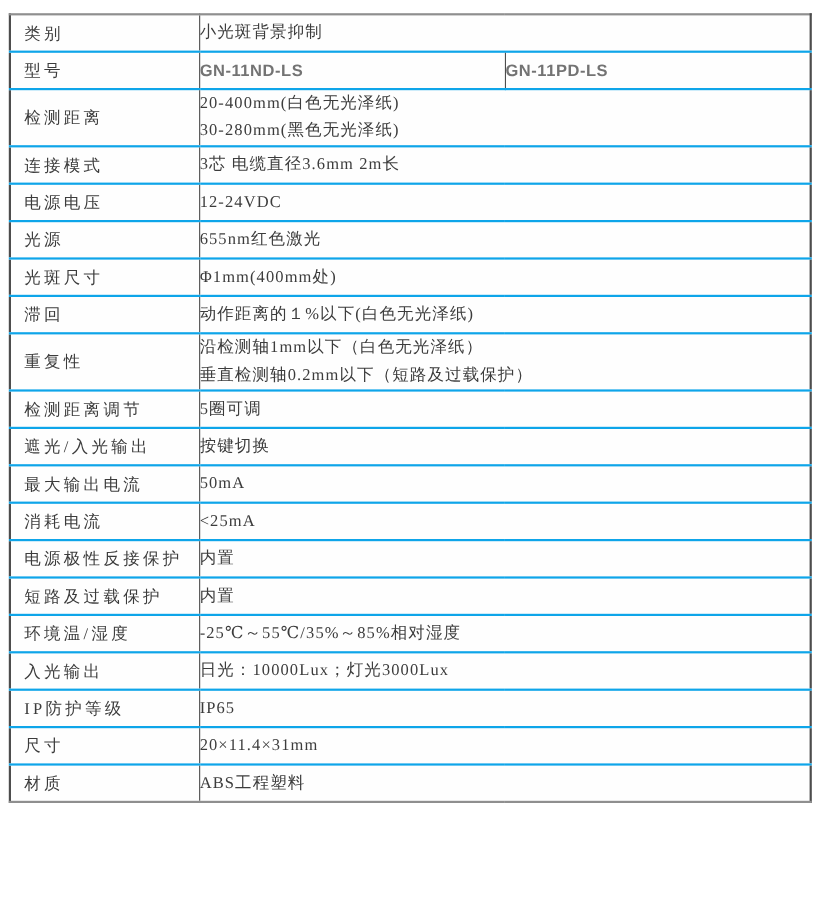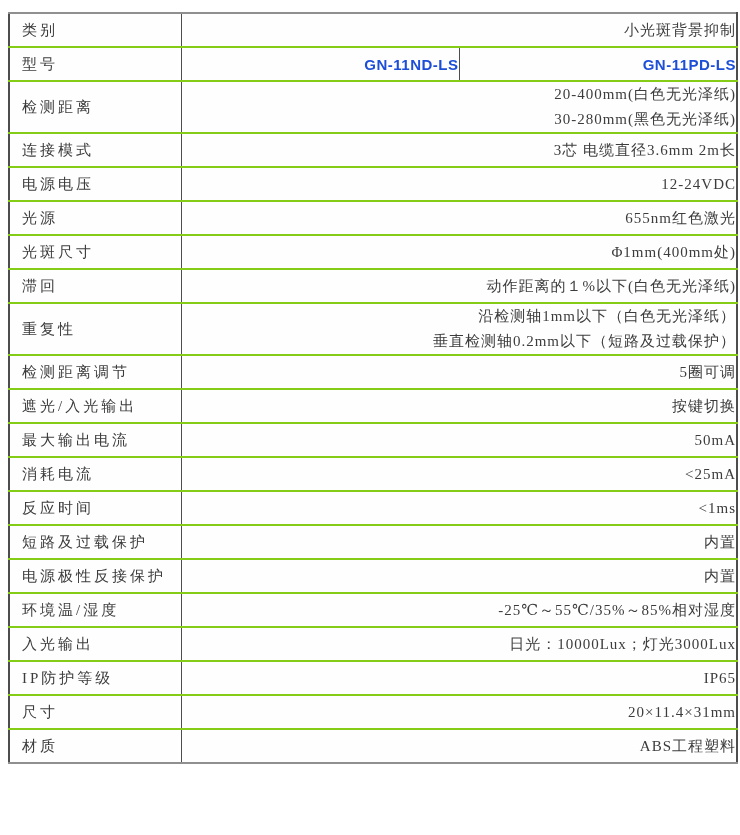--- a/index.html
+++ b/index.html
@@ -46,7 +46,7 @@
   }
   td.value-cell {
     border-left: 1px solid #4d4d4d;
-    text-align: right;
+    text-align: left;
     letter-spacing: 1px;
   }
   td.value-cell .line {

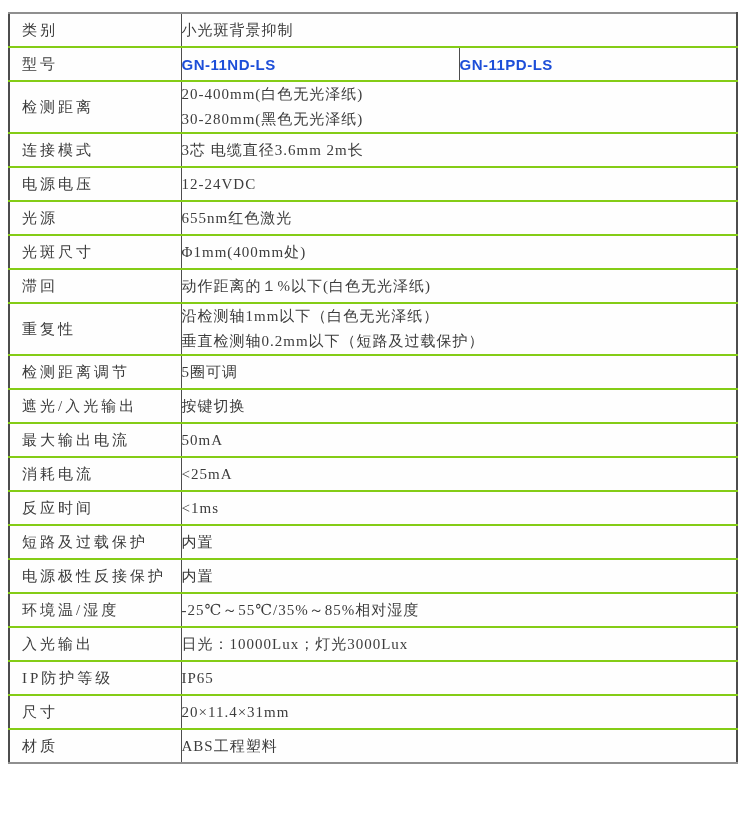--- a/index.html
+++ b/index.html
@@ -30,7 +30,7 @@
   col.label-col  { width: 172px; }
   col.value-col  { width: 278px; }
   td {
-    border-top: 2px solid #84cc16;
+    border-top: 2px solid #0ea5e9;
     height: 32px;
     font-size: 15px;
     vertical-align: middle;

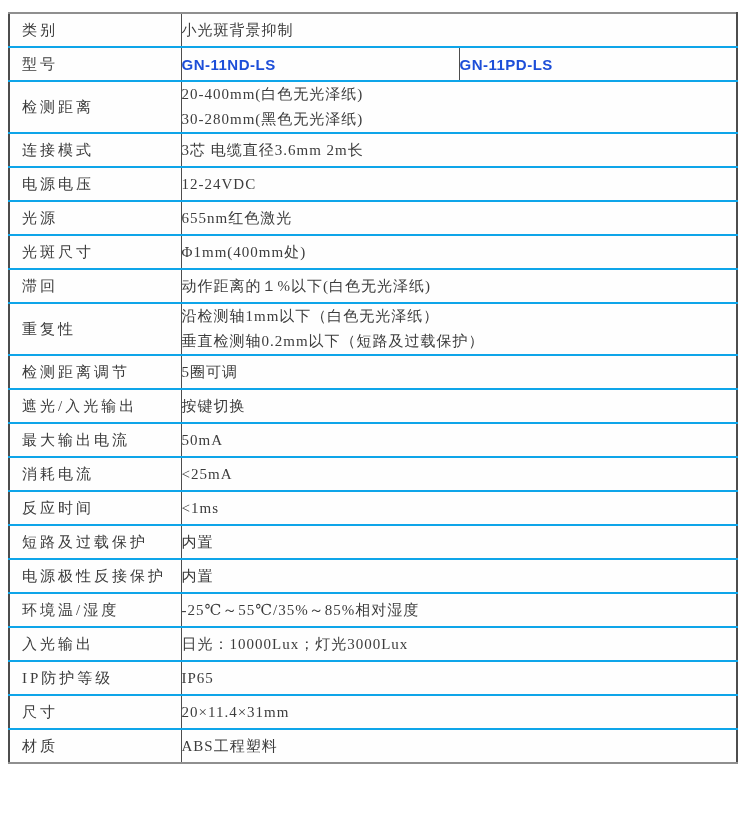--- a/index.html
+++ b/index.html
@@ -57,7 +57,7 @@
     font-weight: 700;
     font-size: 15px;
     letter-spacing: 0.5px;
-    color: #1d4ed8;
+    color: #737373;
   }
 </style>
 </head>

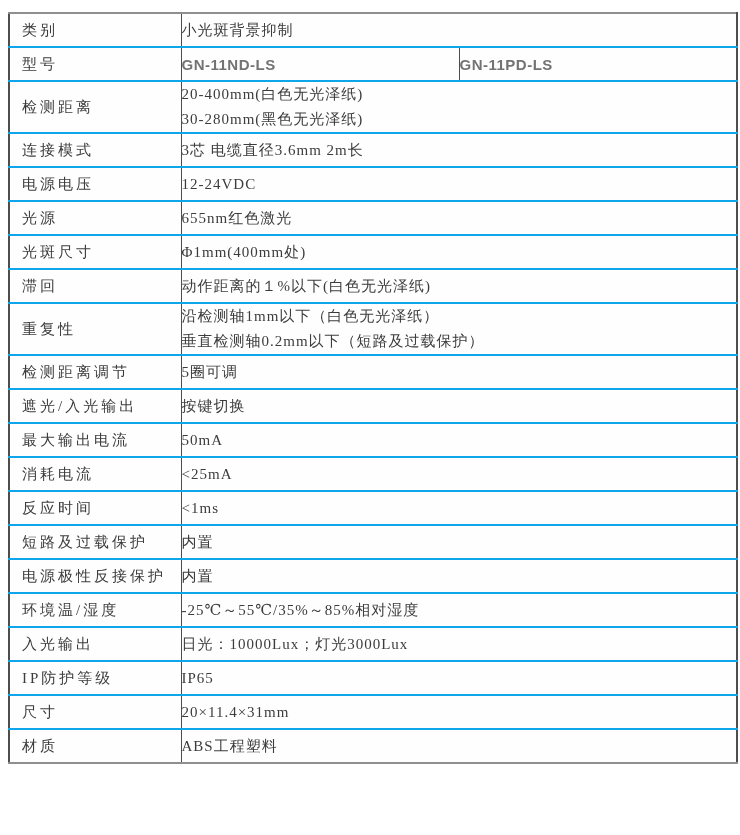--- a/index.html
+++ b/index.html
@@ -155,12 +155,6 @@
           </td>
         </tr>
         <tr>
-          <td class="label-cell">反应时间</td>
-          <td class="value-cell" colspan="2">
-            <div class="line">&lt;1ms</div>
-          </td>
-        </tr>
-        <tr>
           <td class="label-cell">短路及过载保护</td>
           <td class="value-cell" colspan="2">
             <div class="line">内置</div>

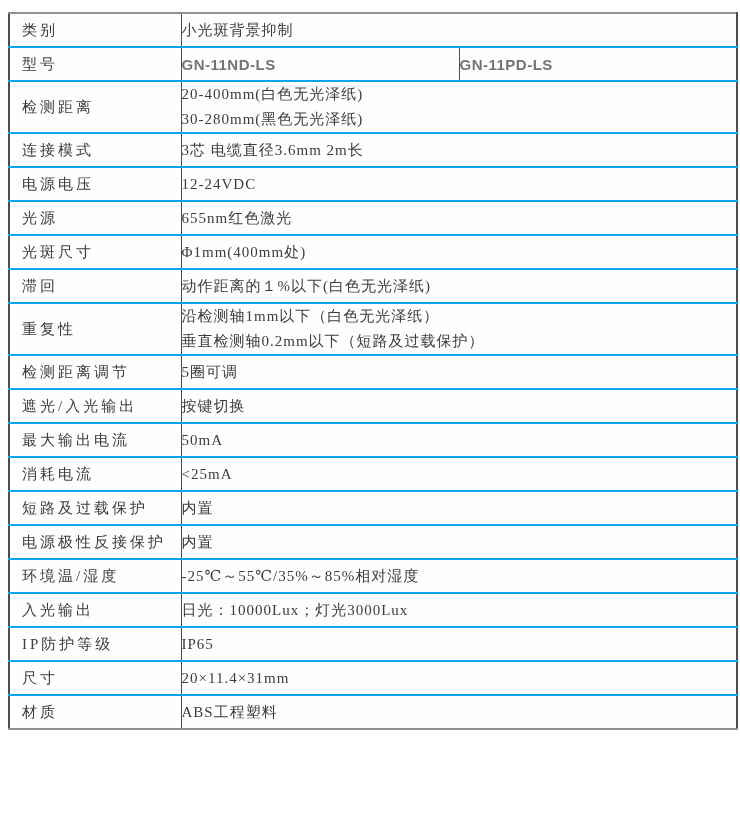--- a/index.html
+++ b/index.html
@@ -155,13 +155,13 @@
           </td>
         </tr>
         <tr>
+          <td class="label-cell">电源极性反接保护</td>
+          <td class="value-cell" colspan="2">
+            <div class="line">内置</div>
+          </td>
+        </tr>
+        <tr>
           <td class="label-cell">短路及过载保护</td>
-          <td class="value-cell" colspan="2">
-            <div class="line">内置</div>
-          </td>
-        </tr>
-        <tr>
-          <td class="label-cell">电源极性反接保护</td>
           <td class="value-cell" colspan="2">
             <div class="line">内置</div>
           </td>

